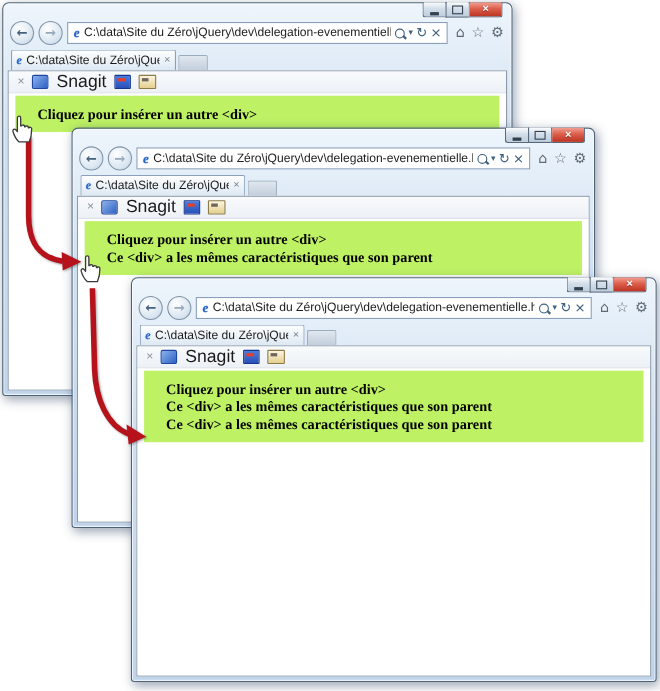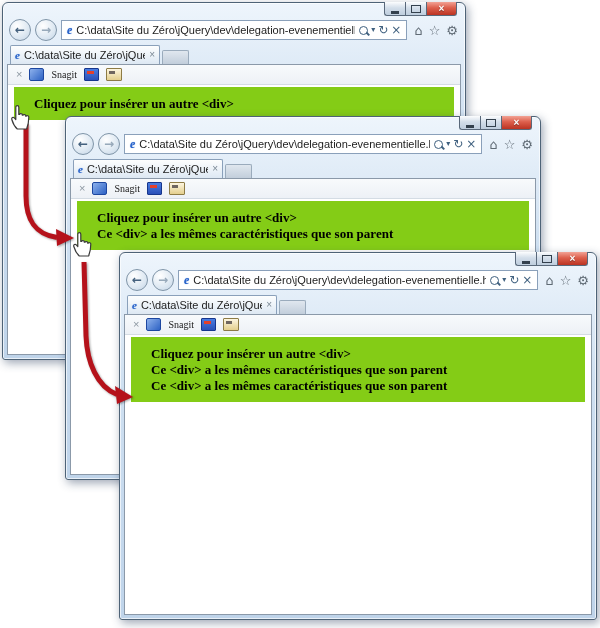--- a/index.html
+++ b/index.html
@@ -67,7 +67,7 @@
   .tbclose{color:#8d98a2;font:11px/1 "Liberation Sans",sans-serif;}
   .snagit-logo{width:13px;height:11px;border:1px solid #1d47a0;border-radius:2px;
                background:linear-gradient(135deg,#8db1ec,#2d62c4);}
-  .snagit-label{font-size:10px;color:#1a1a1a;font-family:Liberation Serif, serif;}
+  .snagit-label{font-size:16px;color:#1a1a1a;}
   .snagit-ic2{width:13px;height:11px;border:1px solid #16368c;border-radius:1px;
               background:linear-gradient(#4a7de0,#2a50b8);position:relative;}
   .snagit-ic2::after{content:"";position:absolute;left:2px;top:2px;width:7px;height:3px;background:#e2402c;}

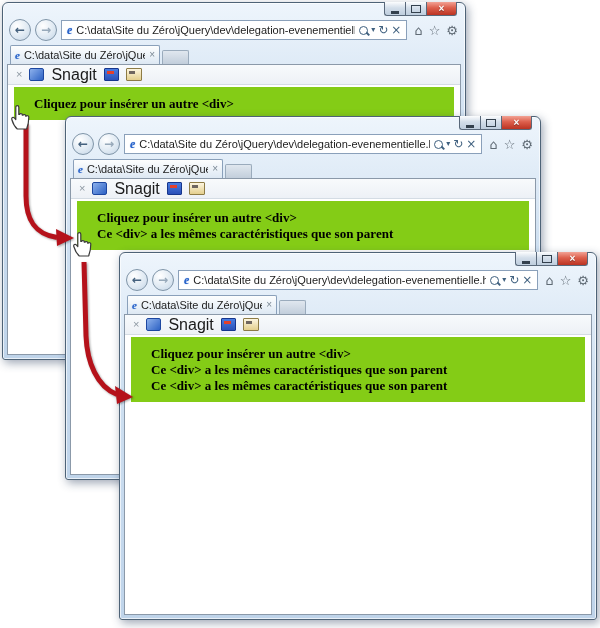--- a/index.html
+++ b/index.html
@@ -76,7 +76,7 @@
   .snagit-ic3::after{content:"";position:absolute;left:2px;top:2px;width:6px;height:3px;background:#6f665f;}
 
   .content{flex:1;min-height:0;background:#fff;overflow:hidden;}
-  .yellow{margin:2px 6px;background:#84cc16;padding:9px 0 8px;}
+  .yellow{margin:2px 6px;background:#bef264;padding:9px 0 8px;}
   .line{font:bold 13px/16px "Liberation Serif",serif;color:#000;margin:0 0 0 20px;}
   .line + .line{}
 

